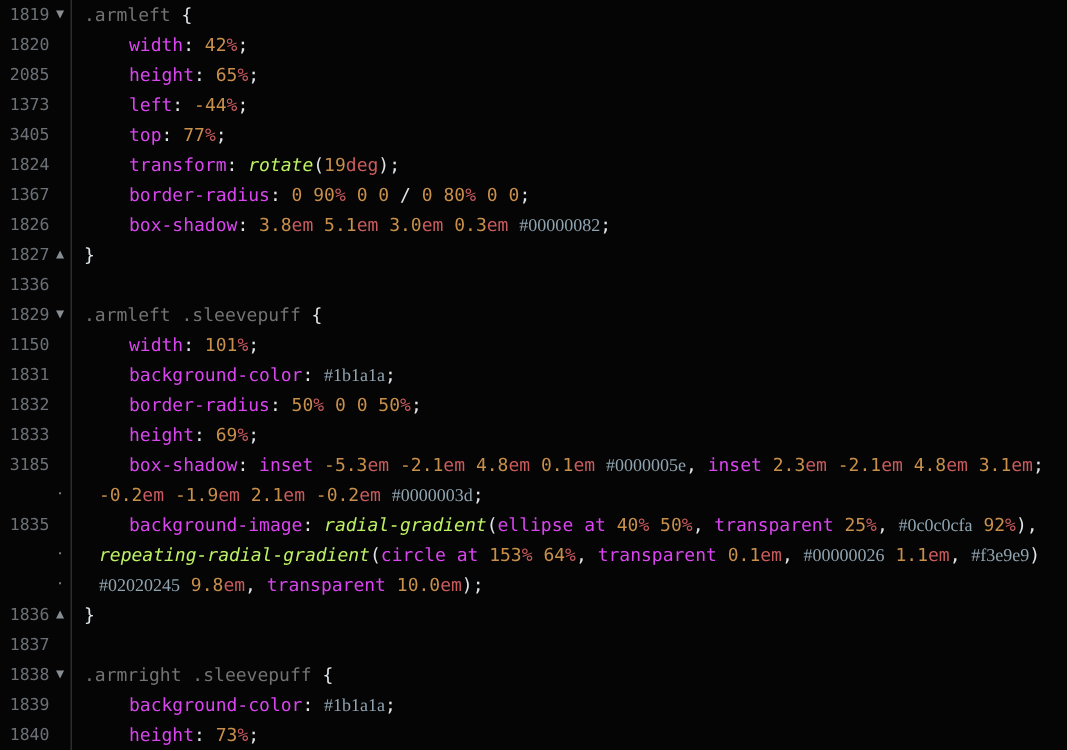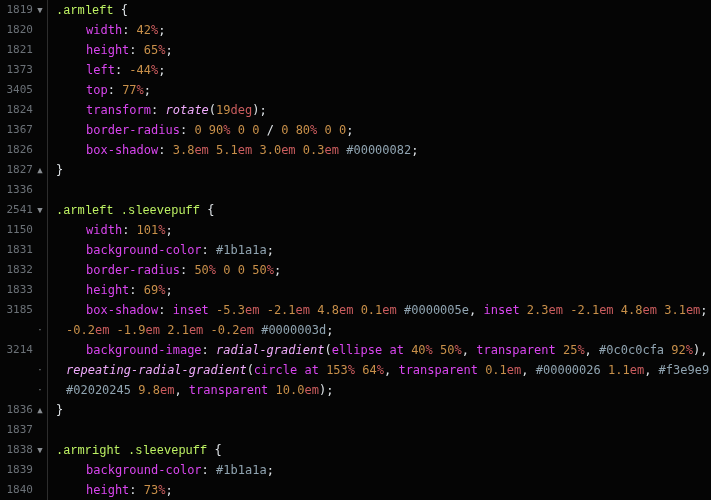--- a/index.html
+++ b/index.html
@@ -54,7 +54,7 @@
   .code .line {
     height: 20px;
   }
-  .tok-sel { color: #bef264; font-family: Liberation Mono, monospace; }
+  .tok-sel { color: #737373; }
   .tok-prop { color: #d946ef; }
   .tok-punct { color: #dfe4e8; }
   .tok-num { color: #c8904a; }

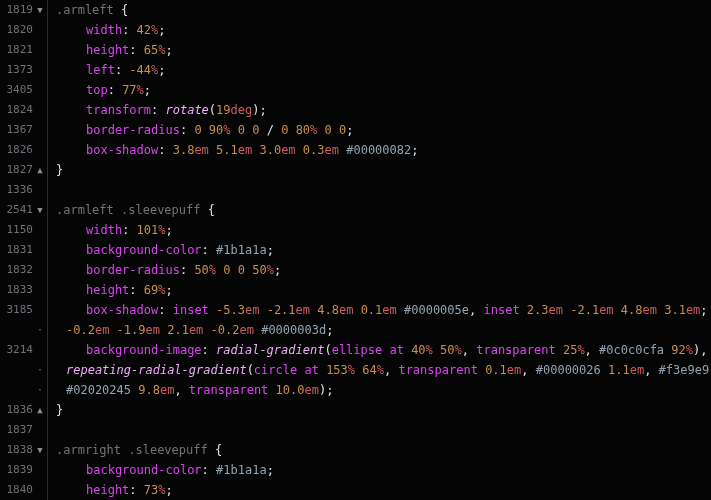--- a/index.html
+++ b/index.html
@@ -81,7 +81,7 @@
         <span class="arrow "></span>
       </div>
       <div class="line">
-        <span class="num">1821</span>
+        <span class="num">2085</span>
         <span class="arrow "></span>
       </div>
       <div class="line">

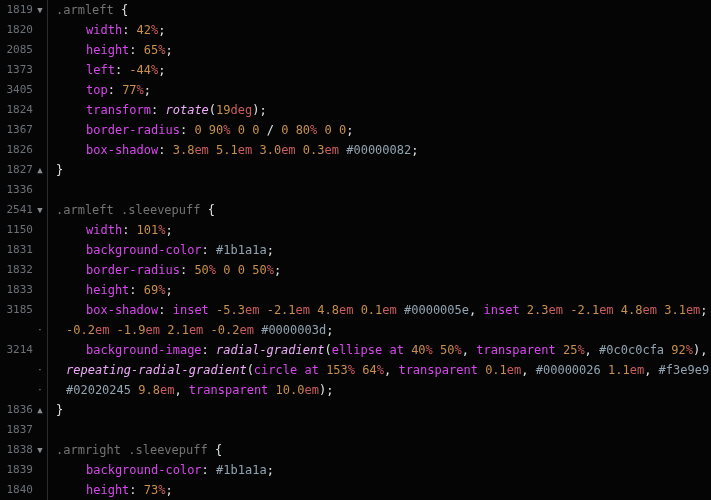--- a/index.html
+++ b/index.html
@@ -60,7 +60,7 @@
   .tok-num { color: #c8904a; }
   .tok-unit { color: #ca5c5e; }
   .tok-hex { color: #90a4b1; }
-  .tok-func { color: #f0abfc; font-style: italic; }
+  .tok-func { color: #bef264; font-style: italic; }
   .tok-wrap { color: #b1b6bb; }
   .dot { color: #a1a6ab; }
   .indent0 { padding-left: 0px; }

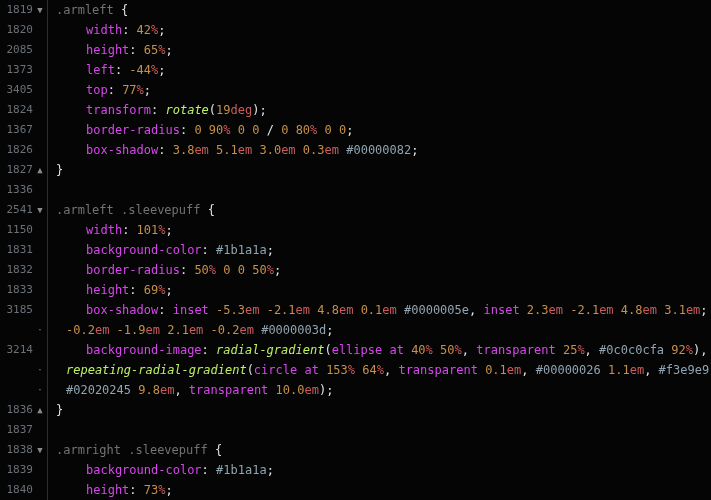--- a/index.html
+++ b/index.html
@@ -59,7 +59,7 @@
   .tok-punct { color: #dfe4e8; }
   .tok-num { color: #c8904a; }
   .tok-unit { color: #ca5c5e; }
-  .tok-hex { color: #90a4b1; }
+  .tok-hex { color: #90a4b1; font-family: Liberation Serif, serif; }
   .tok-func { color: #bef264; font-style: italic; }
   .tok-wrap { color: #b1b6bb; }
   .dot { color: #a1a6ab; }

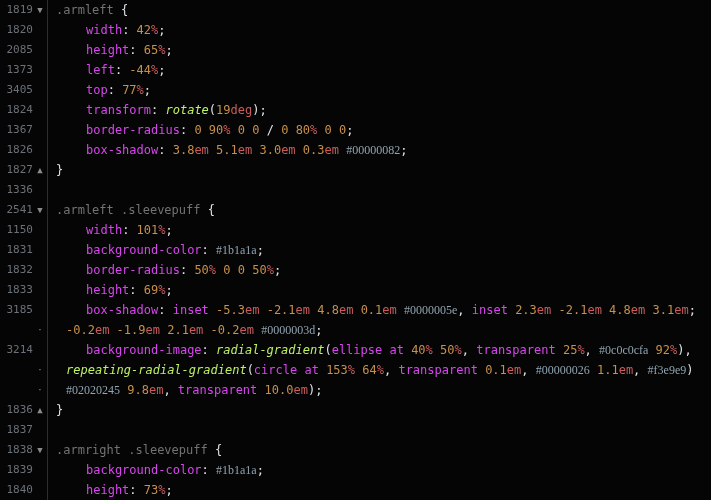--- a/index.html
+++ b/index.html
@@ -113,7 +113,7 @@
         <span class="arrow "></span>
       </div>
       <div class="line">
-        <span class="num">2541</span>
+        <span class="num">1829</span>
         <span class="arrow ">▼</span>
       </div>
       <div class="line">

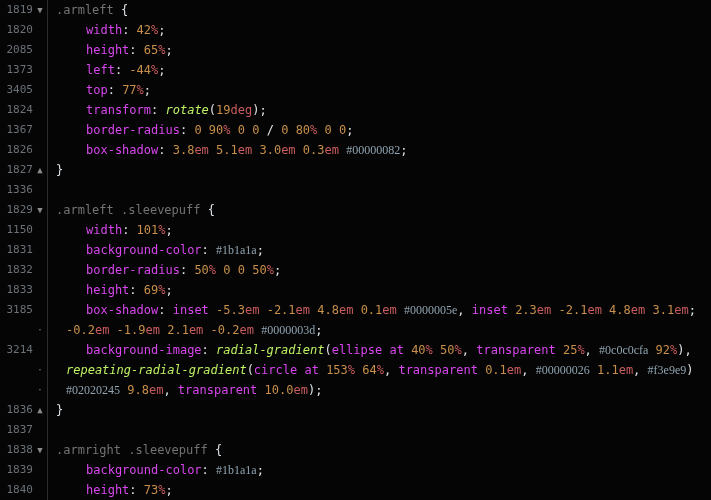--- a/index.html
+++ b/index.html
@@ -141,7 +141,7 @@
         <span class="arrow dot">·</span>
       </div>
       <div class="line">
-        <span class="num">3214</span>
+        <span class="num">1835</span>
         <span class="arrow "></span>
       </div>
       <div class="line">

